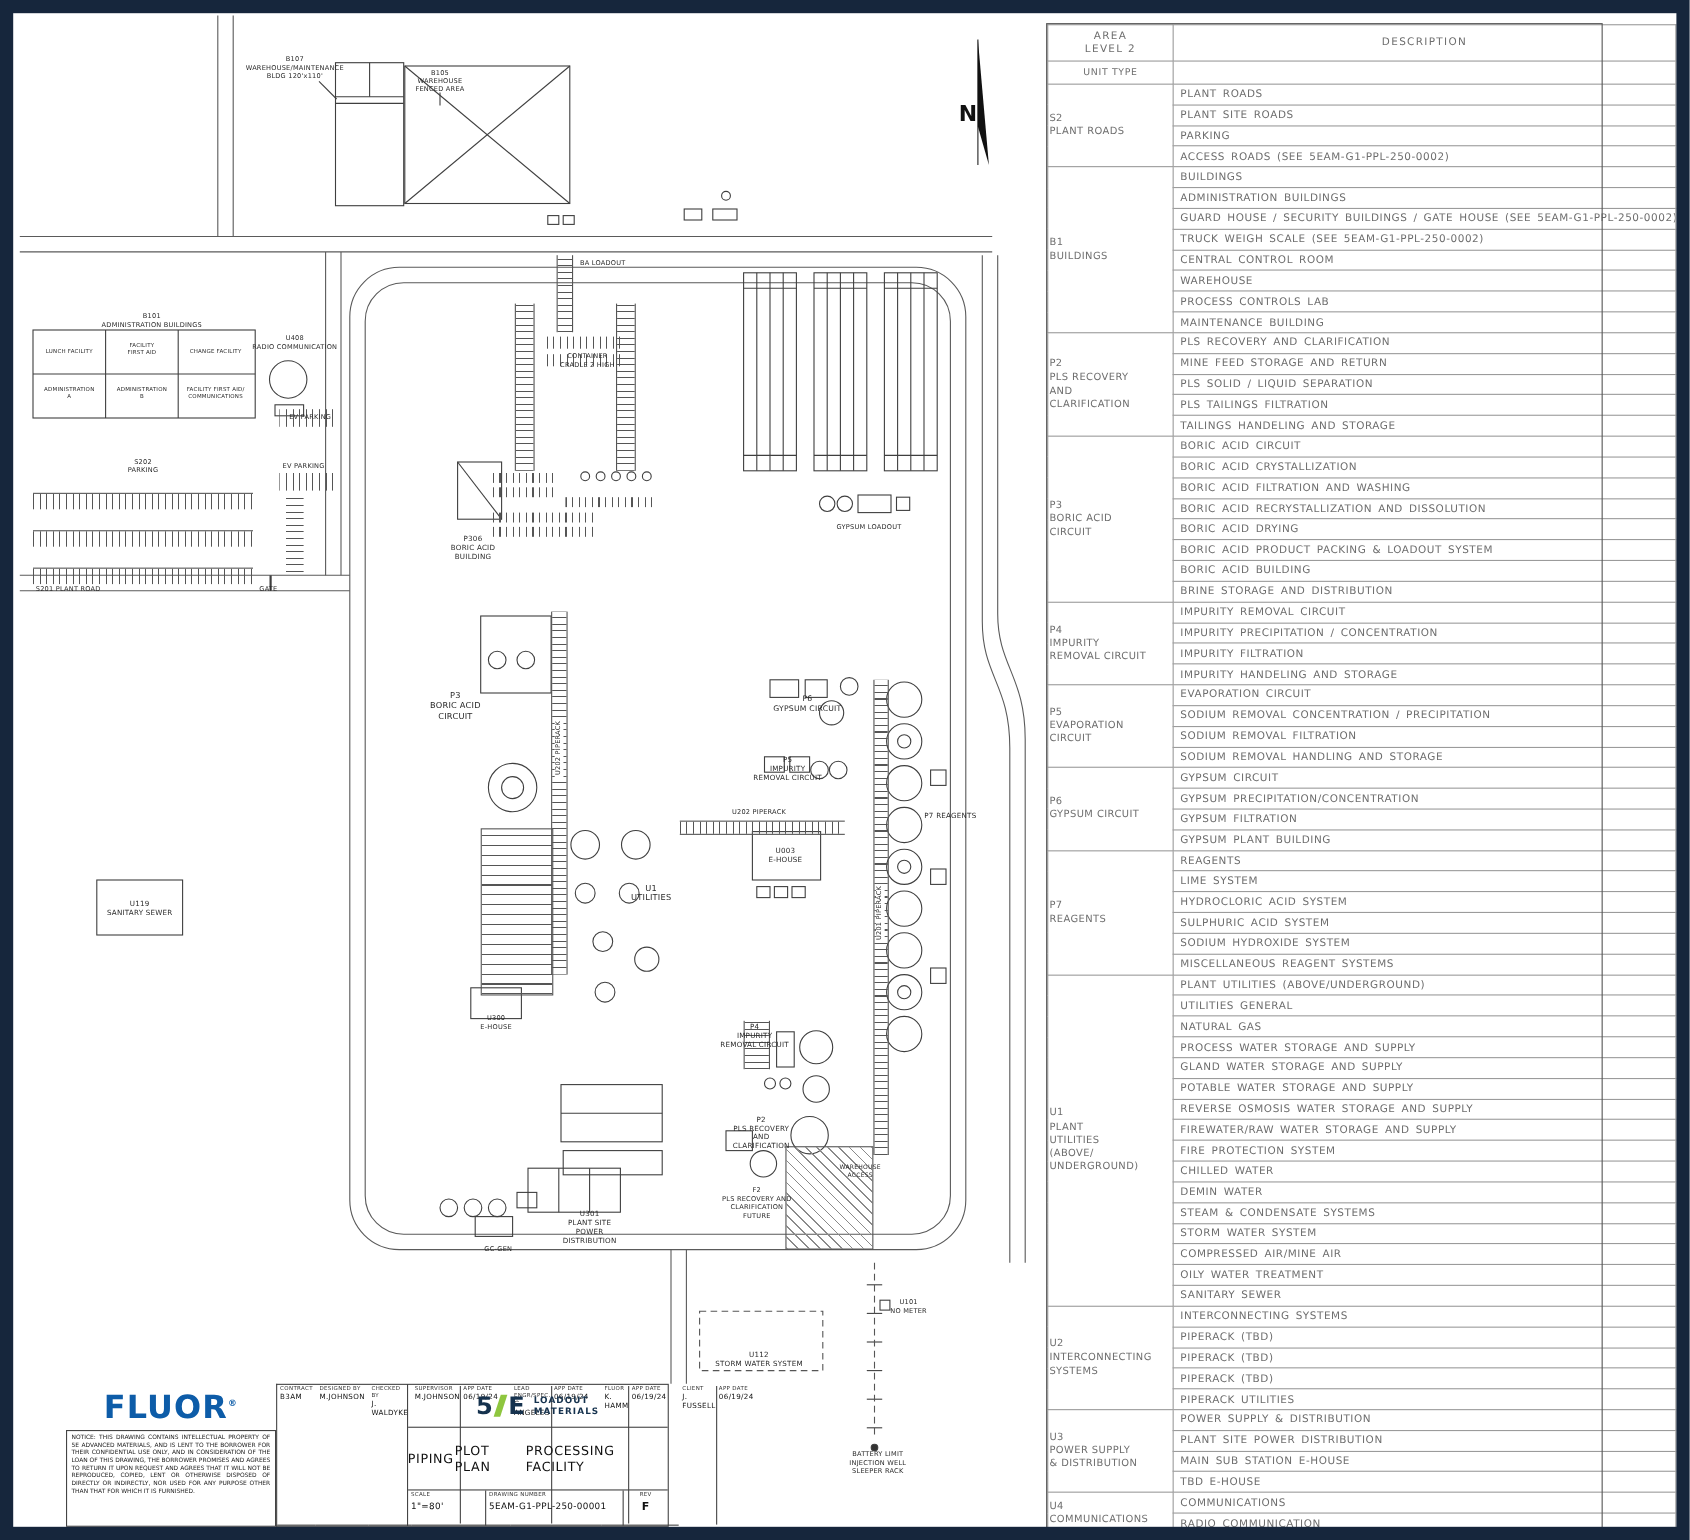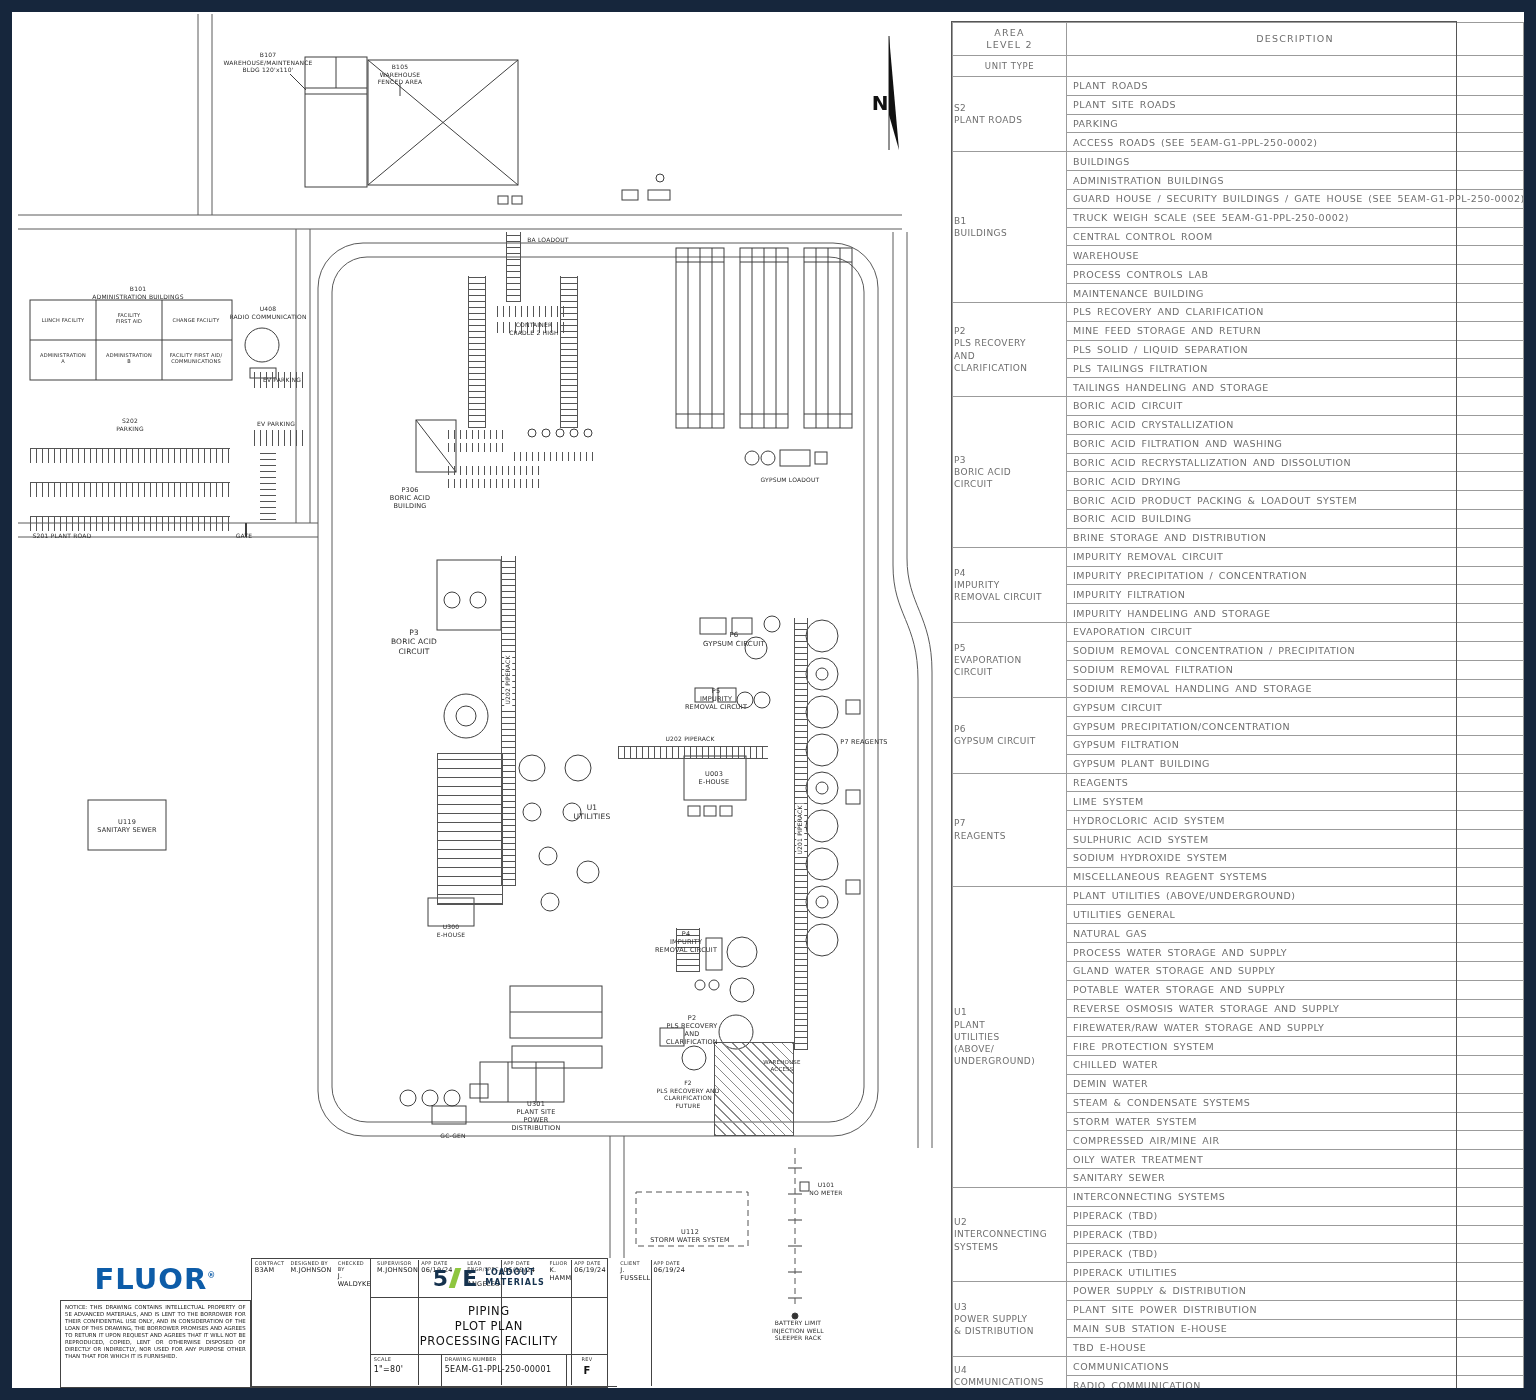--- a/index.html
+++ b/index.html
@@ -265,7 +265,7 @@
       <div class="plot-label" style="left: 534px; top: 328px; font-size: 6px;">CONTAINER
 CRADLE 2 HIGH</div>
       <div class="plot-label" style="left: 790px; top: 480px; font-size: 6px;">GYPSUM LOADOUT</div>
-      <div class="plot-label" style="left: 410px; top: 498px; font-size: 6.5px;">P306
+      <div class="plot-label" style="left: 430px; top: 498px; font-size: 6.5px;">P306
 BORIC ACID
 BUILDING</div>
       <div class="plot-label" style="left: 414px; top: 642px; font-size: 7.5px;">P3

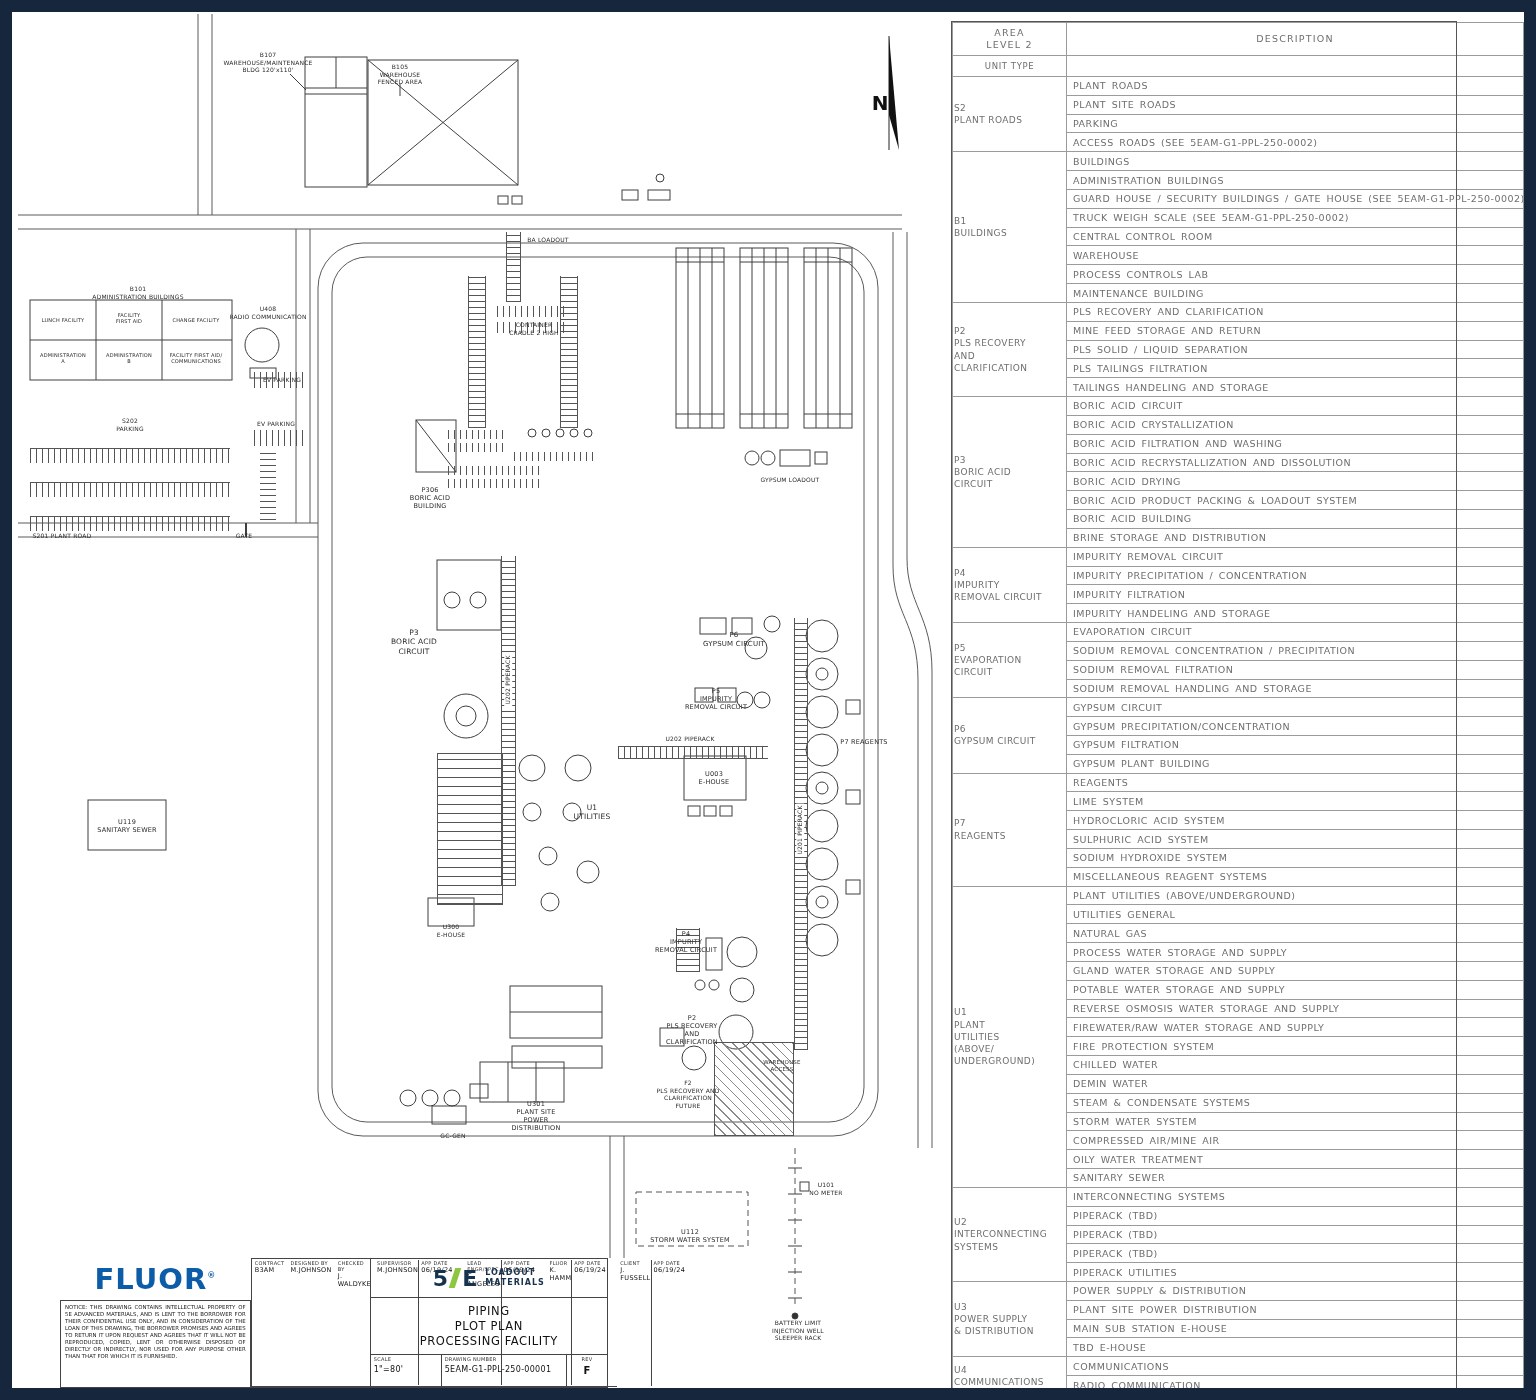--- a/index.html
+++ b/index.html
@@ -53,7 +53,7 @@
   .bE{font-size:22px;font-weight:bold;color:#15324e;}
   .btxt{display:flex;flex-direction:column;justify-content:center;margin-left:4px;}
   .btxt div{font-size:8px;font-weight:bold;color:#15324e;letter-spacing:1px;line-height:1.2;}
-  .dtitle{flex:1;display:flex;flex-direction:column;align-items:center;justify-content:center;gap:1px;}
+  .dtitle{flex:1;display:flex;flex-direction:row;align-items:center;justify-content:center;gap:1px;}
   .dtitle div{font-size:11.5px;letter-spacing:.6px;color:#111;}
   .tb-bottom{height:32px;display:flex;border-top:1px solid #444;}
   .tb-b{border-right:1px solid #444;padding:1px 3px;display:flex;flex-direction:column;}

